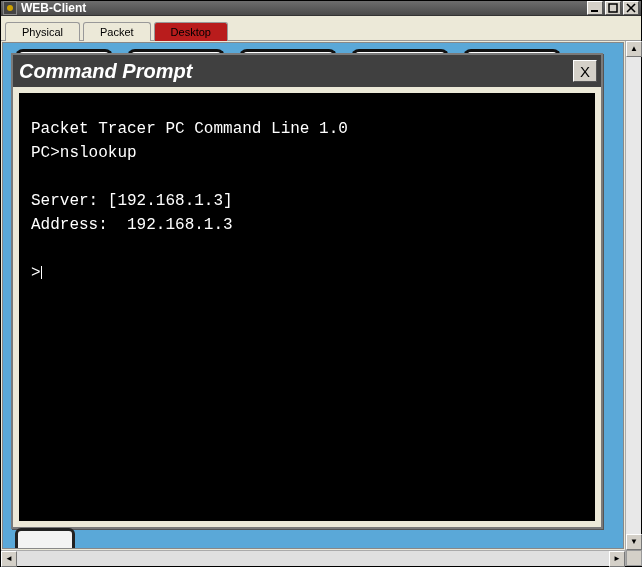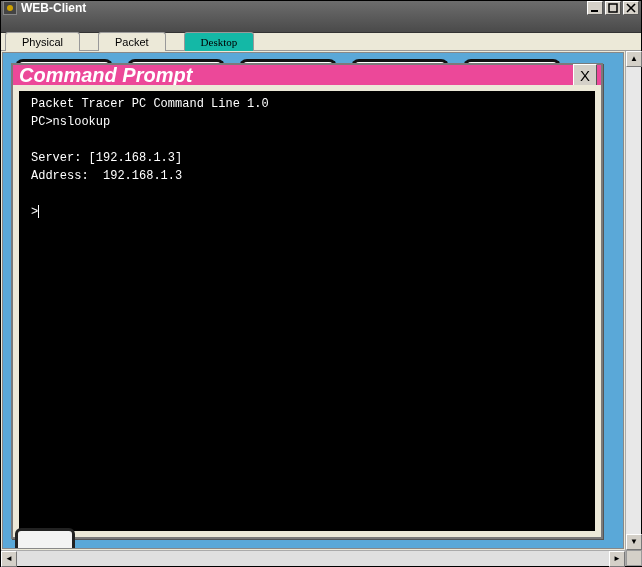--- a/index.html
+++ b/index.html
@@ -21,11 +21,11 @@
   }
   
   .titlebar {
-    height: 32px;
+    height: 15px;
     background: linear-gradient(to bottom, #6d6d6d, #4a4a4a);
     color: #fff;
     display: flex;
-    align-items: flex-start;
+    align-items: flex-end;
     padding: 0 2px;
     border-bottom: 1px solid #333;
   }

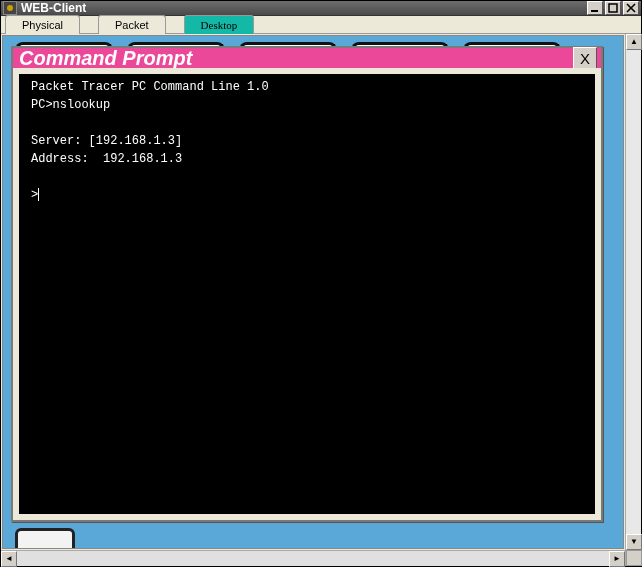--- a/index.html
+++ b/index.html
@@ -65,13 +65,13 @@
   .win-btn svg { display:block; }
   
   .tabstrip {
-    height: 18px;
+    height: 25px;
     background: #ece9d8;
     display: flex;
     align-items: flex-end;
     padding: 0 4px;
     border-bottom: 1px solid #999;
-    gap: 16px;
+    gap: 1px;
   }
   .tab {
     padding: 3px 16px;

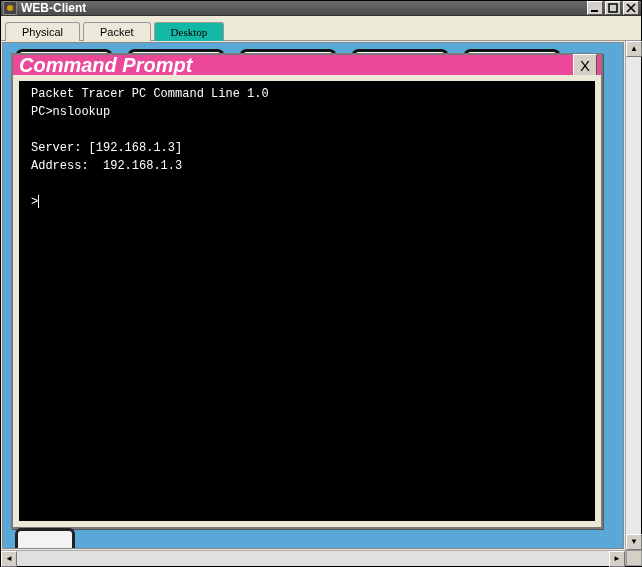--- a/index.html
+++ b/index.html
@@ -86,9 +86,8 @@
     font-size: 11px;
   }
   .tab.active {
-    background: #14b8a6;
+    background: #b91c1c;
     z-index: 2;
-    font-family: Liberation Serif, serif;
   }
   
   .desktop-area {

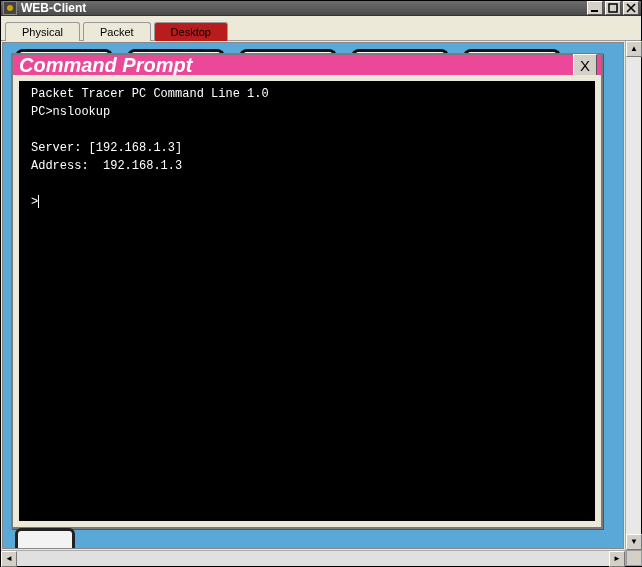--- a/index.html
+++ b/index.html
@@ -125,8 +125,8 @@
     box-shadow: 1px 1px 0 #555;
   }
   .cmd-titlebar {
-    height: 20px;
-    background: #ec4899;
+    height: 32px;
+    background: #404040;
     display: flex;
     align-items: center;
     padding: 0 4px 0 6px;

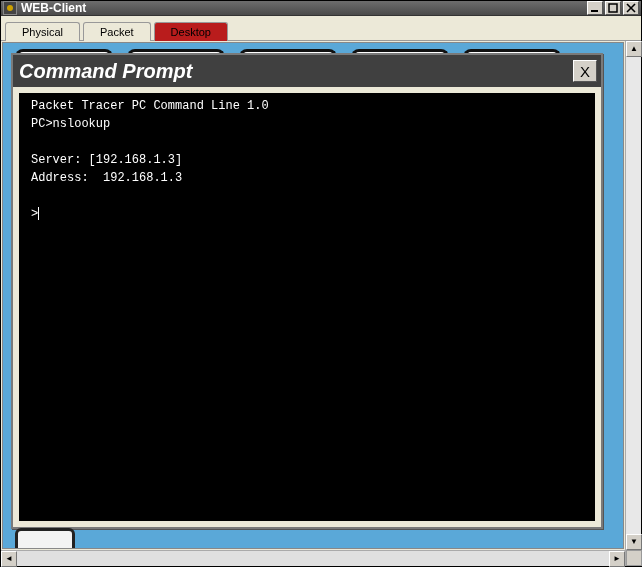--- a/index.html
+++ b/index.html
@@ -164,8 +164,8 @@
     background: #000;
     color: #fff;
     font-family: "Courier New", monospace;
-    font-size: 12px;
-    padding: 4px 12px;
+    font-size: 16px;
+    padding: 24px 12px;
     white-space: pre;
     line-height: 1.5;
     overflow:hidden;

